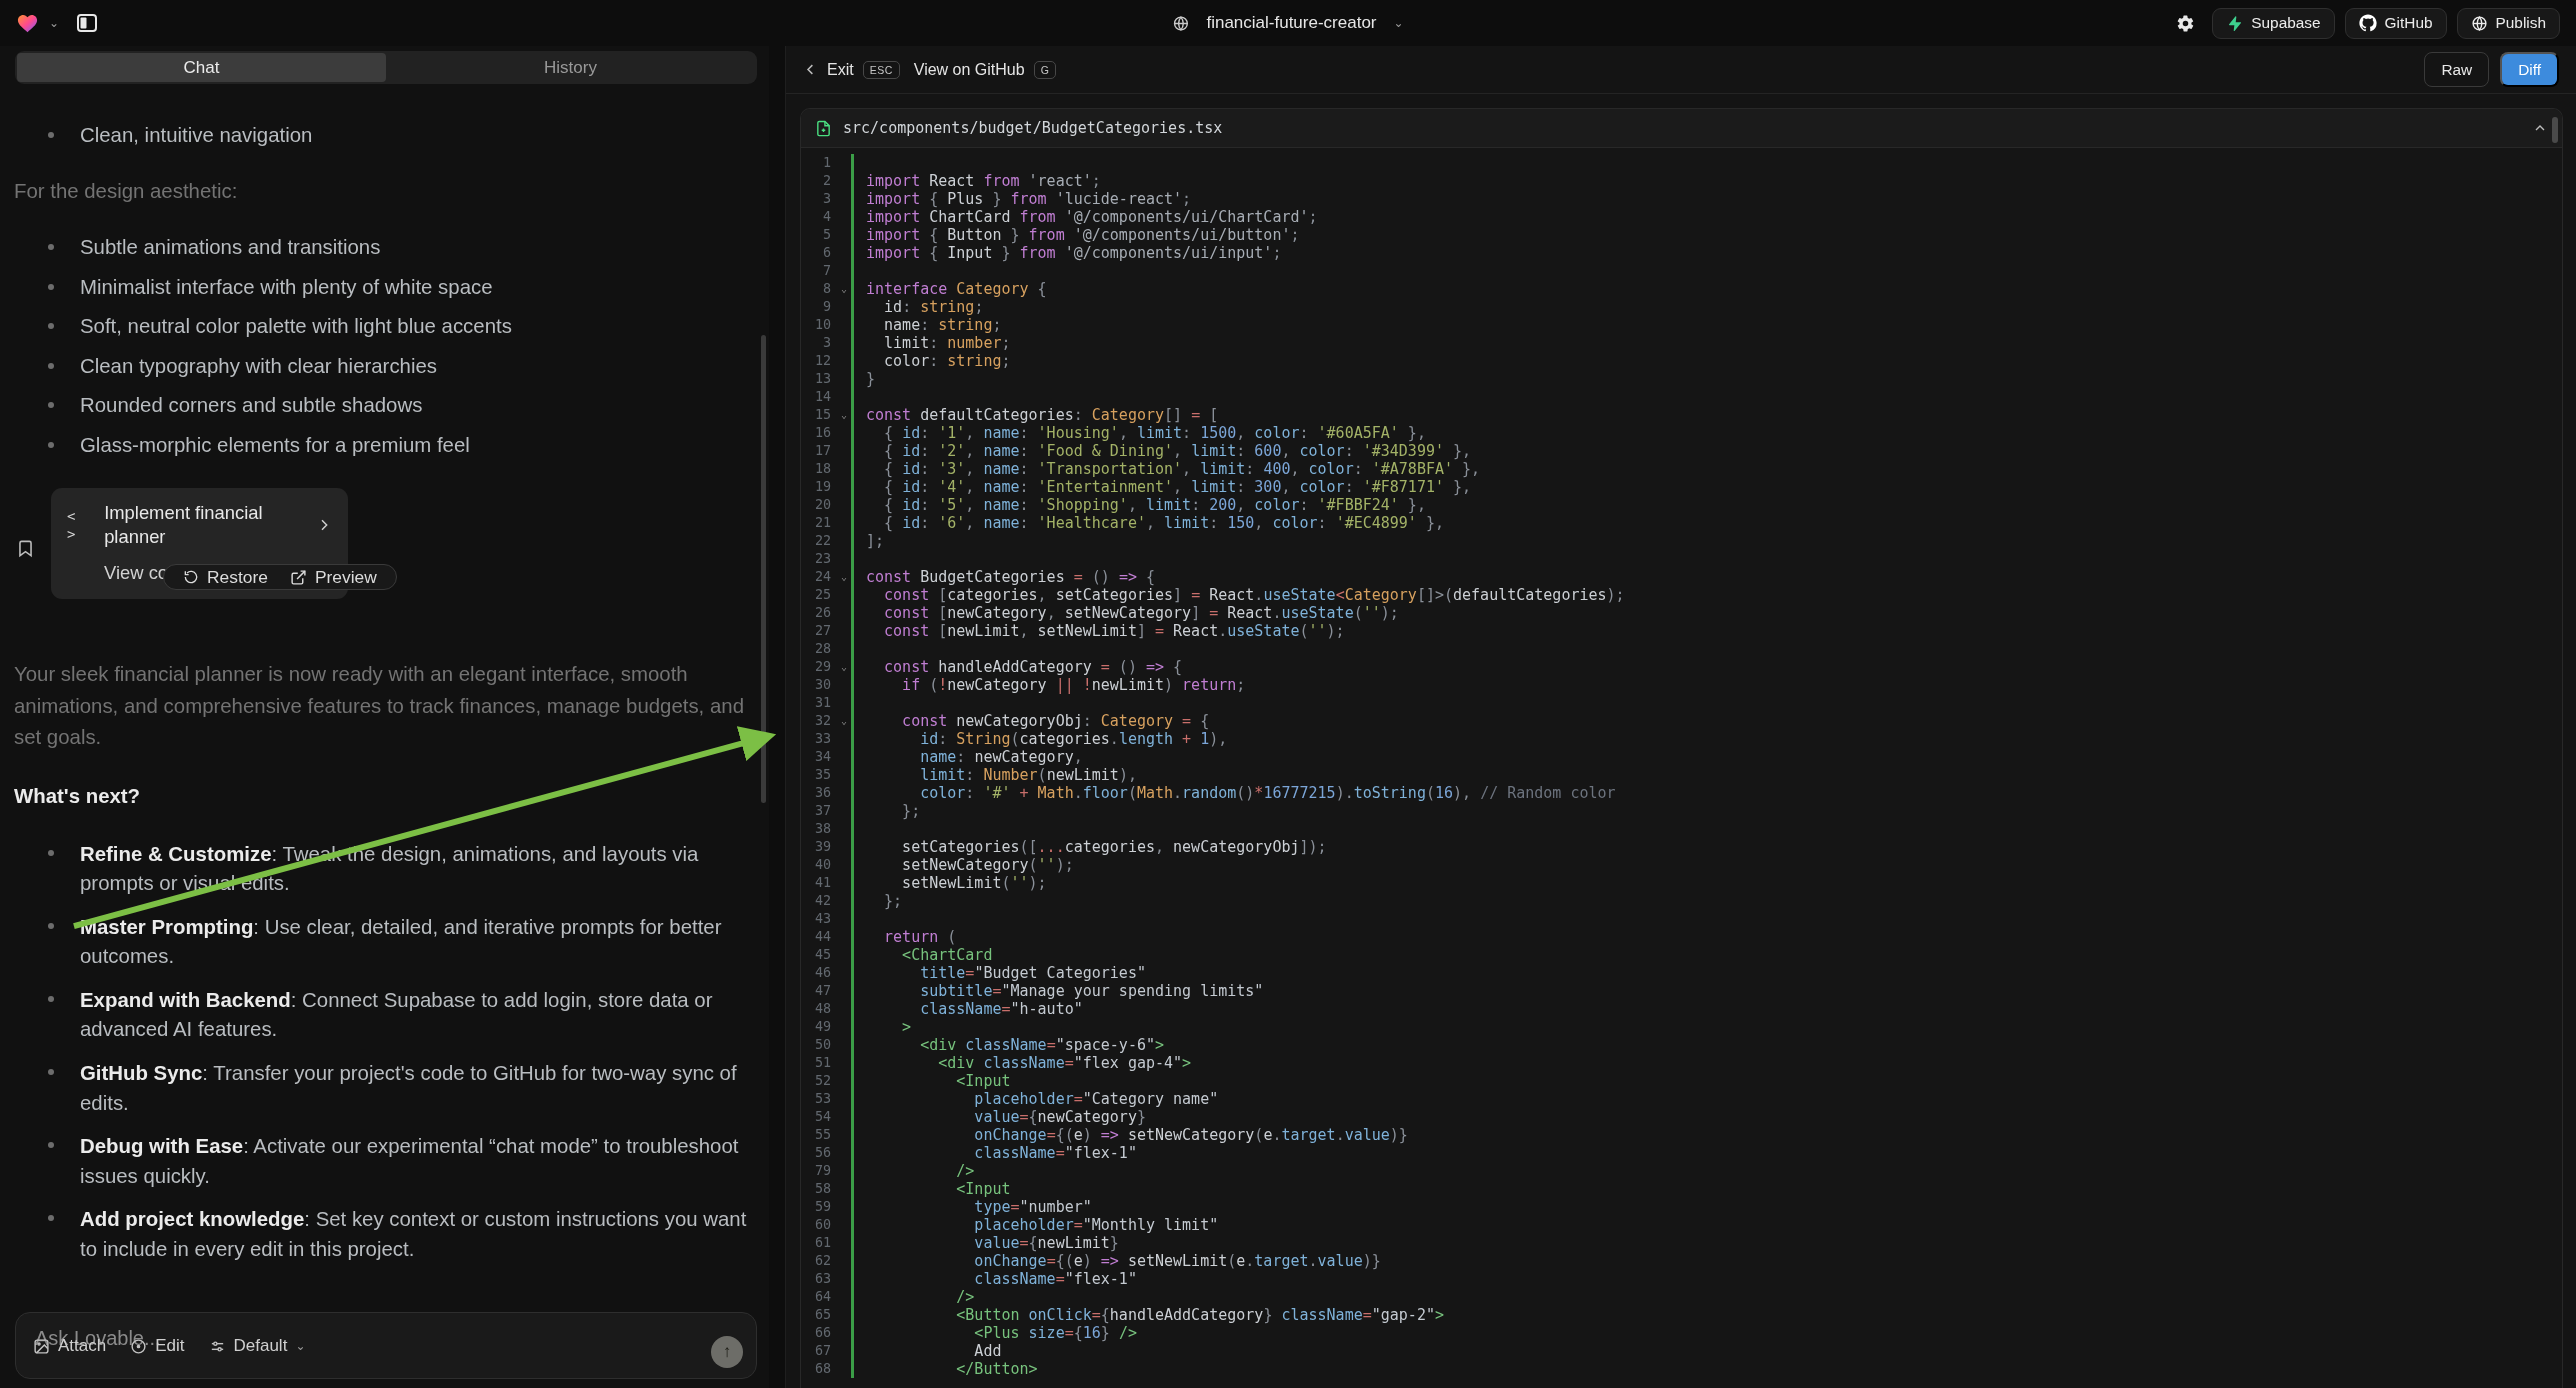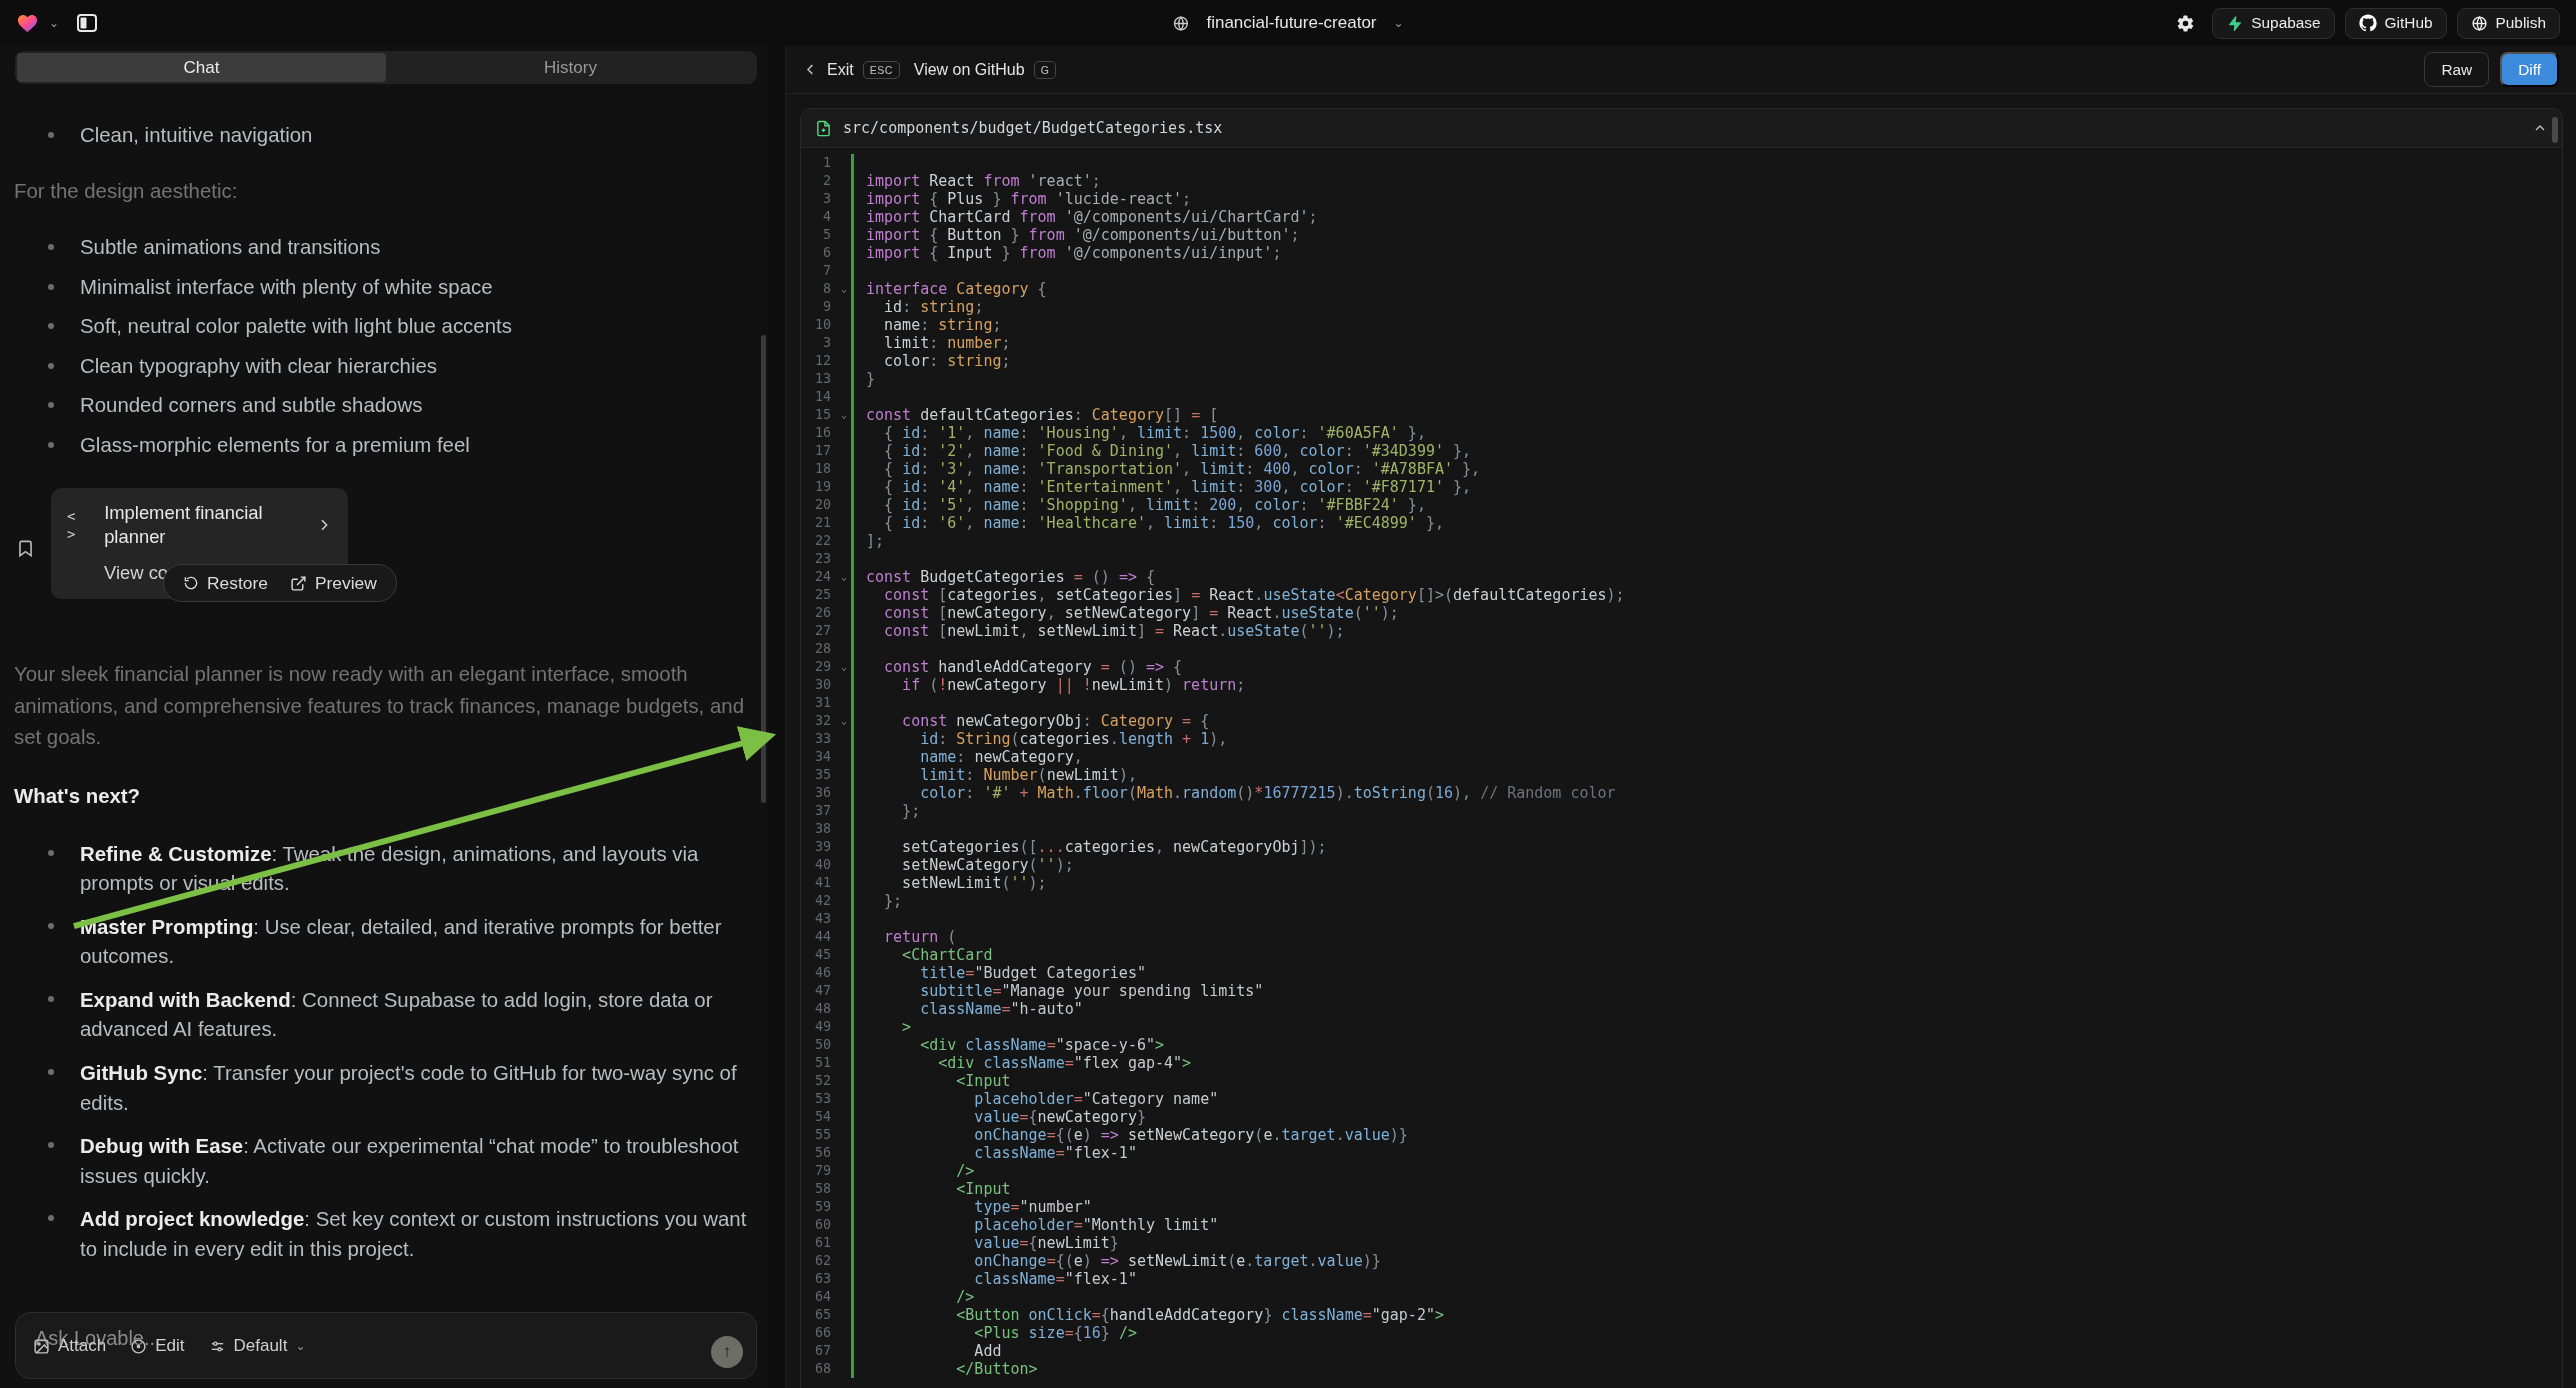--- a/index.html
+++ b/index.html
@@ -55,7 +55,7 @@
   .vcard-code { font-family:"DejaVu Sans Mono", monospace; font-size:14px; color:#d6d6d6; letter-spacing:1px; }
   .vcard-chev { margin-left:auto; color:#d0d0d0; }
   .vcard-link { margin:12px 0 0 37px; color:#d2d2d2; font-size:18.4px; cursor:pointer; }
-  .vpill { position:absolute; left:147px; top:76px; height:38px; display:flex; align-items:center;
+  .vpill { position:absolute; left:147px; top:76px; height:26px; display:flex; align-items:center;
            gap:22px; padding:0 19px; background:#191919; border:1.5px solid #3a3a3a;
            border-radius:22px; z-index:3; }
   .vpill .pbtn { display:flex; align-items:center; gap:8px; color:#dcdcdc; font-size:17.4px; cursor:pointer; }

